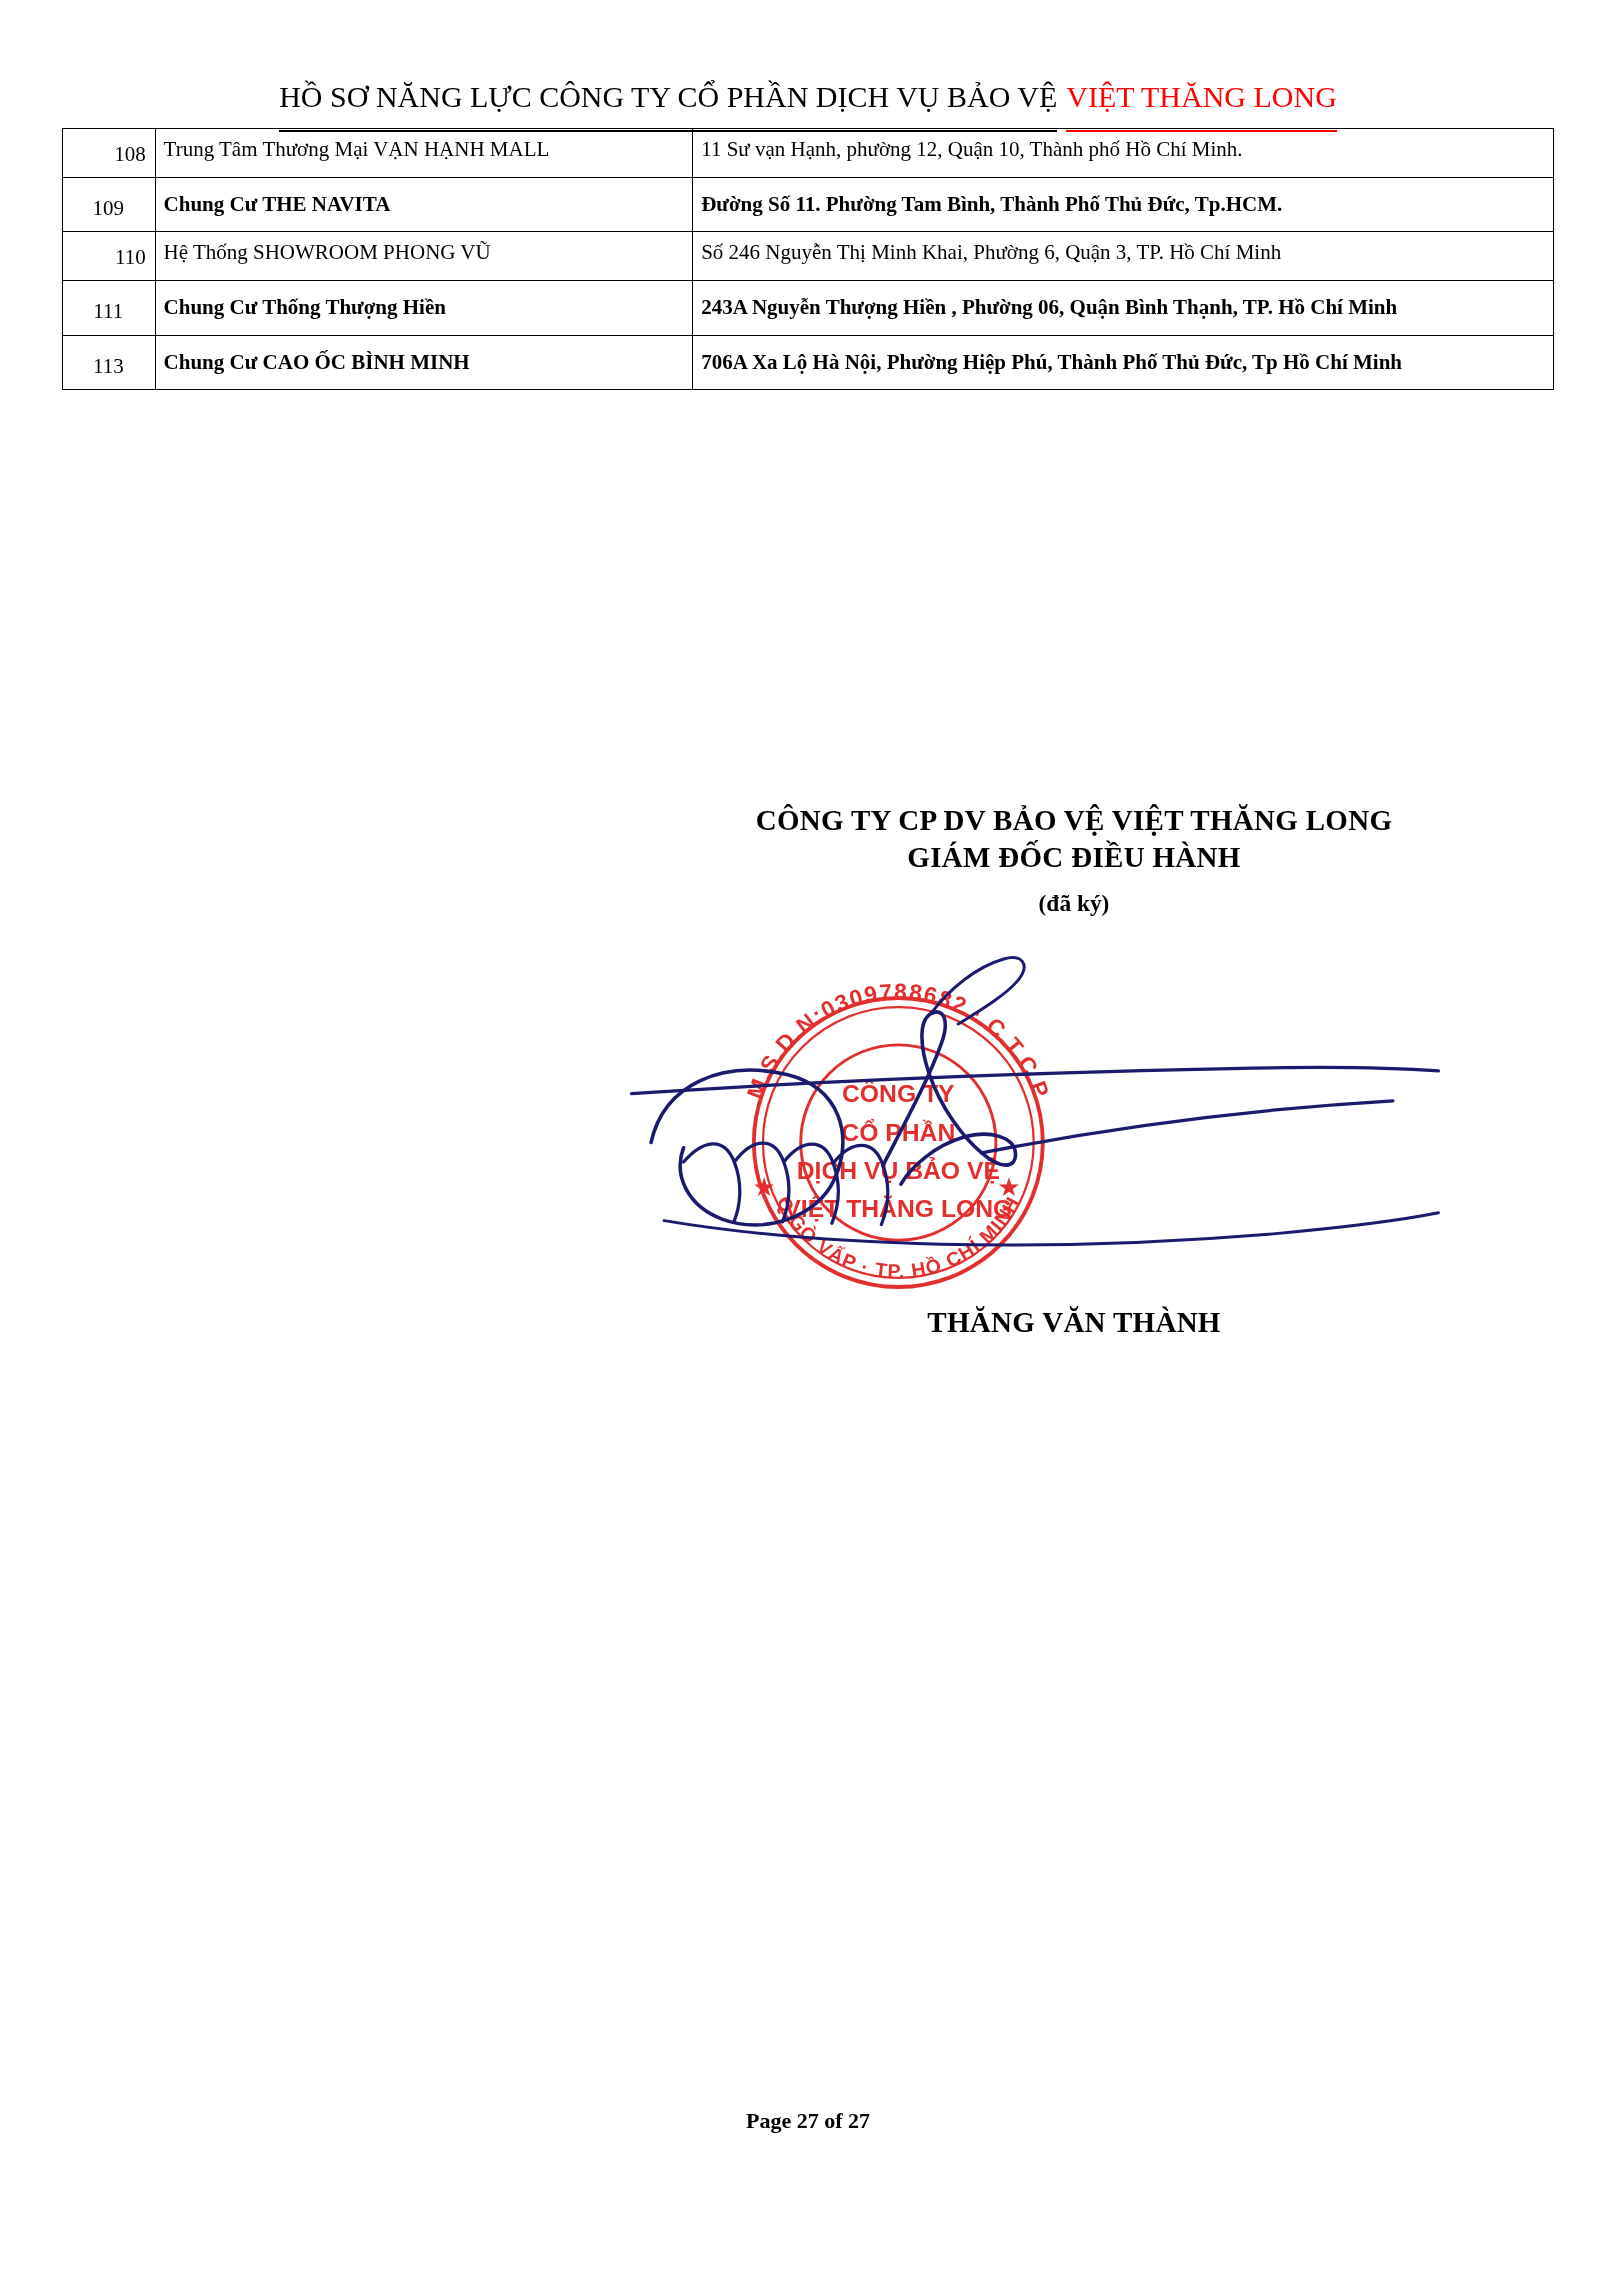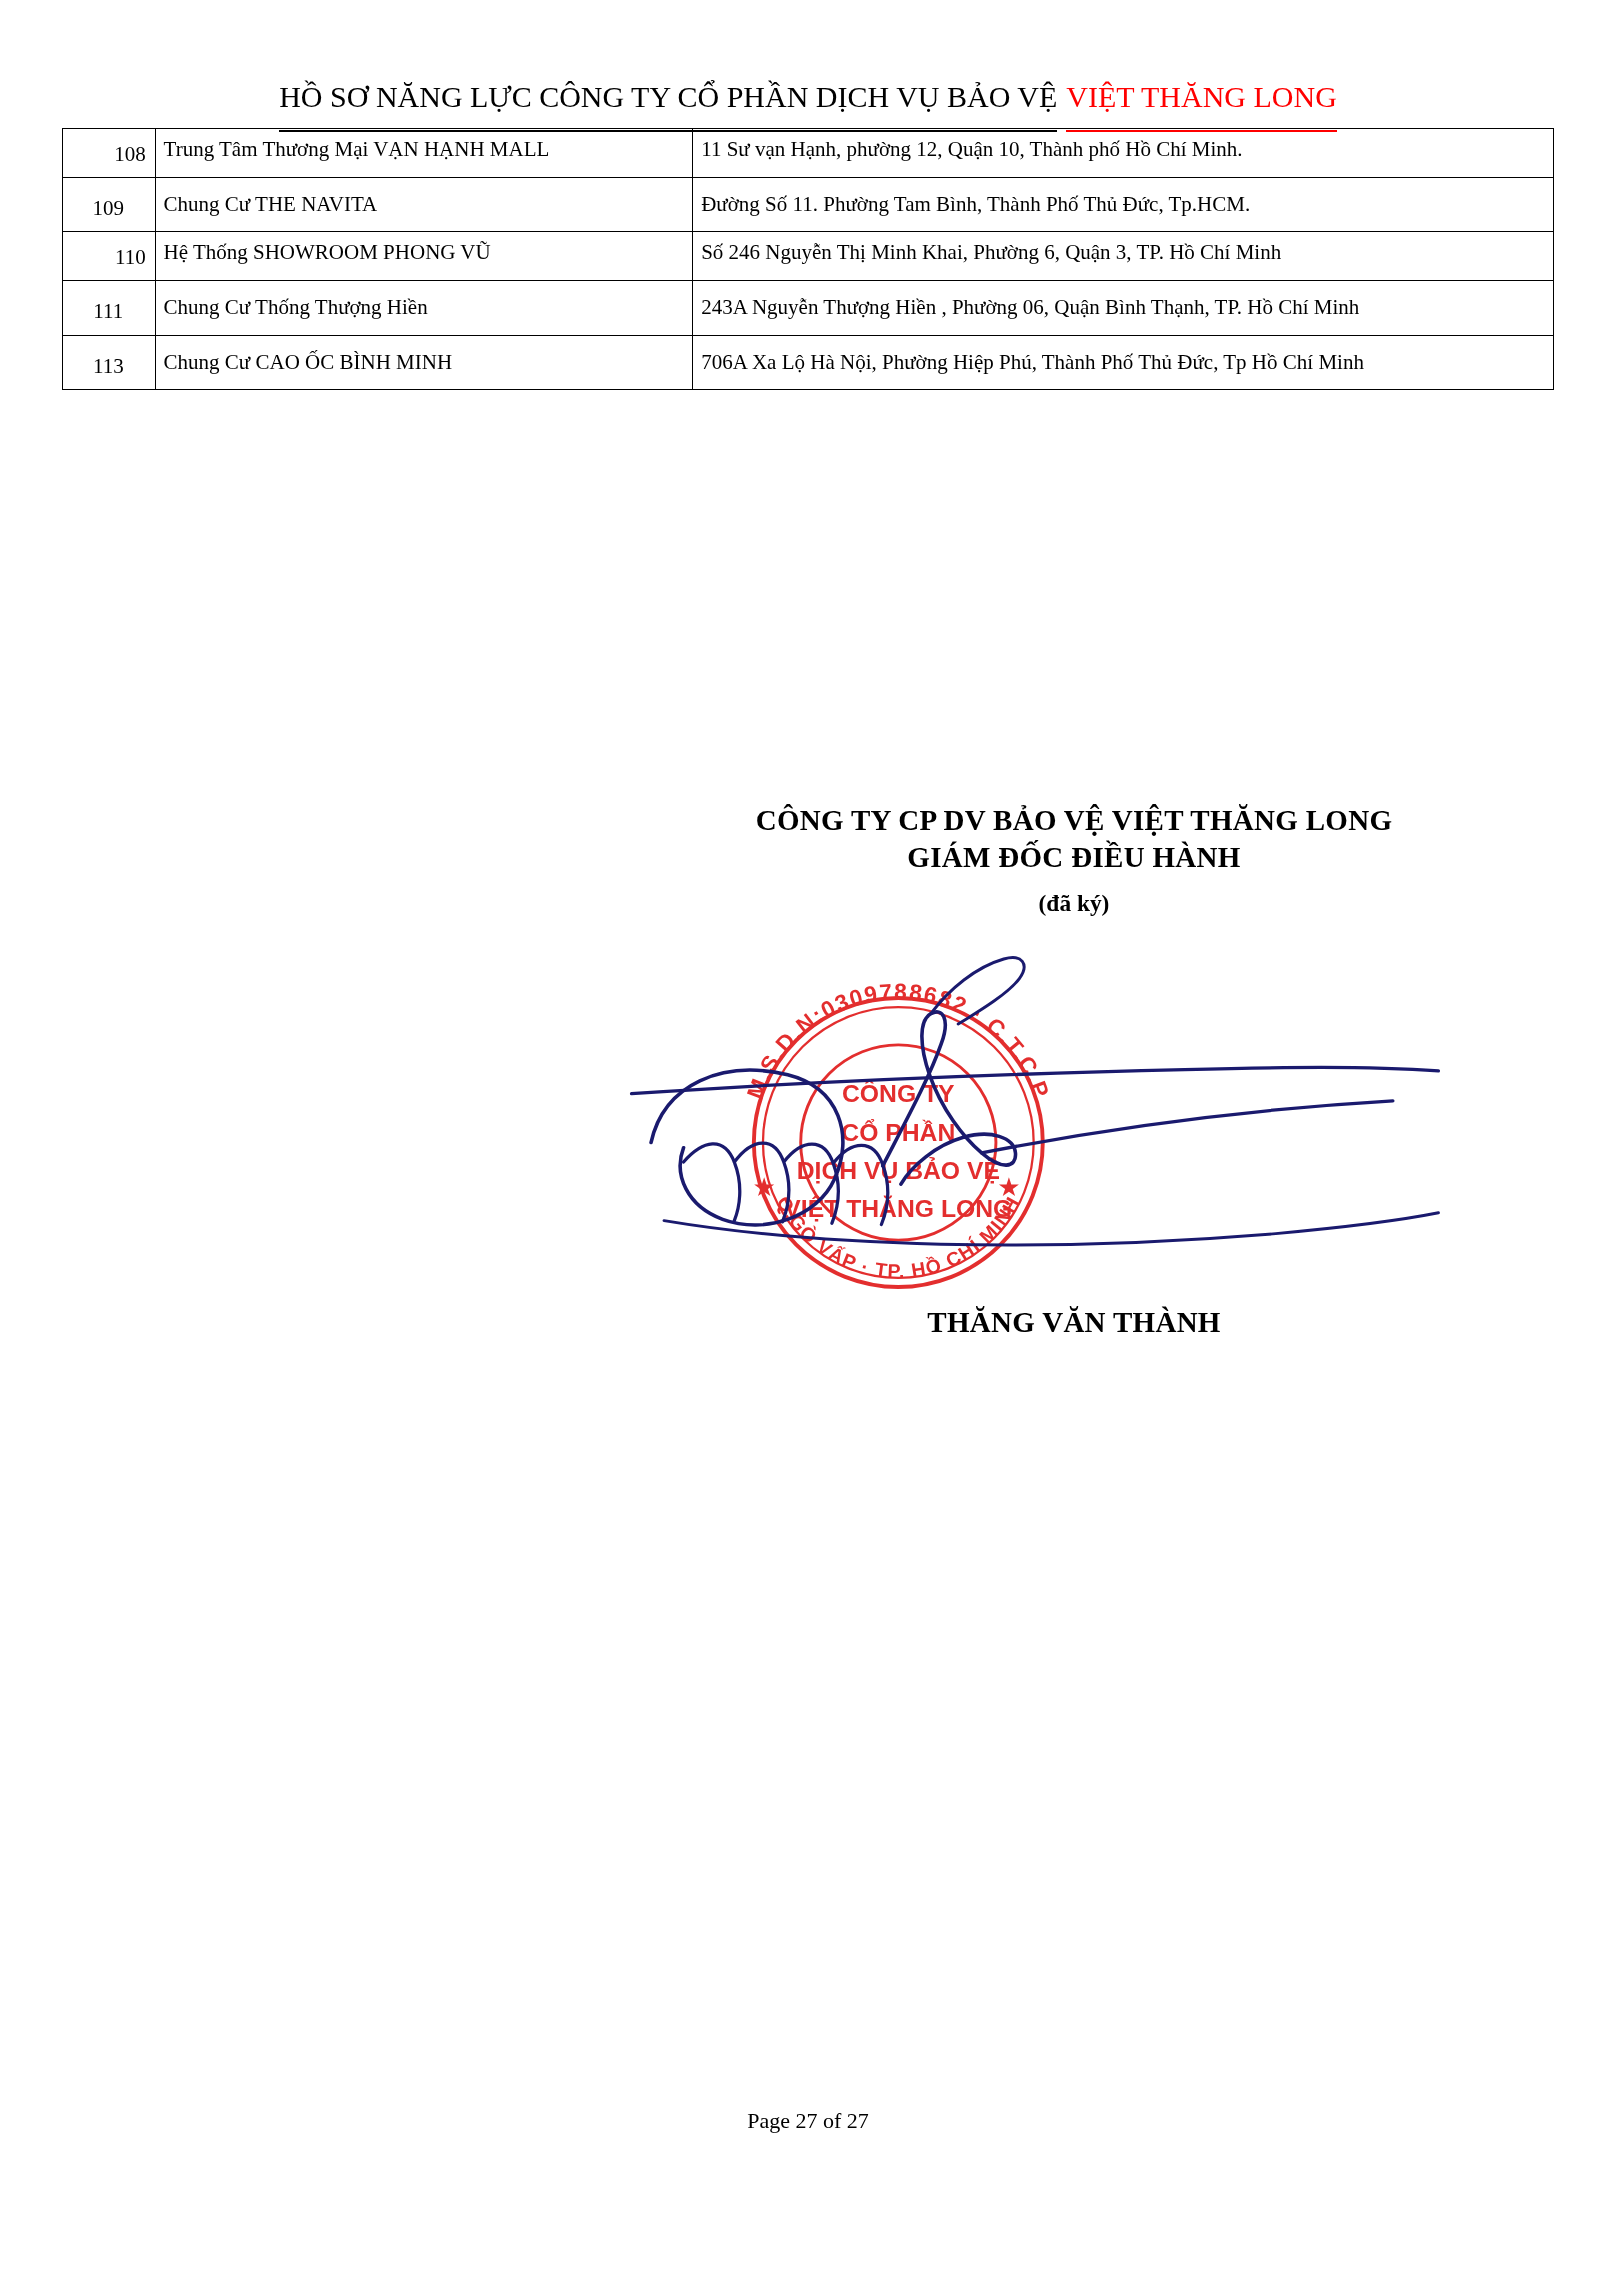--- a/index.html
+++ b/index.html
@@ -71,6 +71,7 @@
   .ref-table tr.short .col-name,
   .ref-table tr.short .col-addr {
     padding-top: 13px !important;
+    font-weight: bold;
   }
   .ref-table tr.short .col-no {
     padding-top: 17px !important;

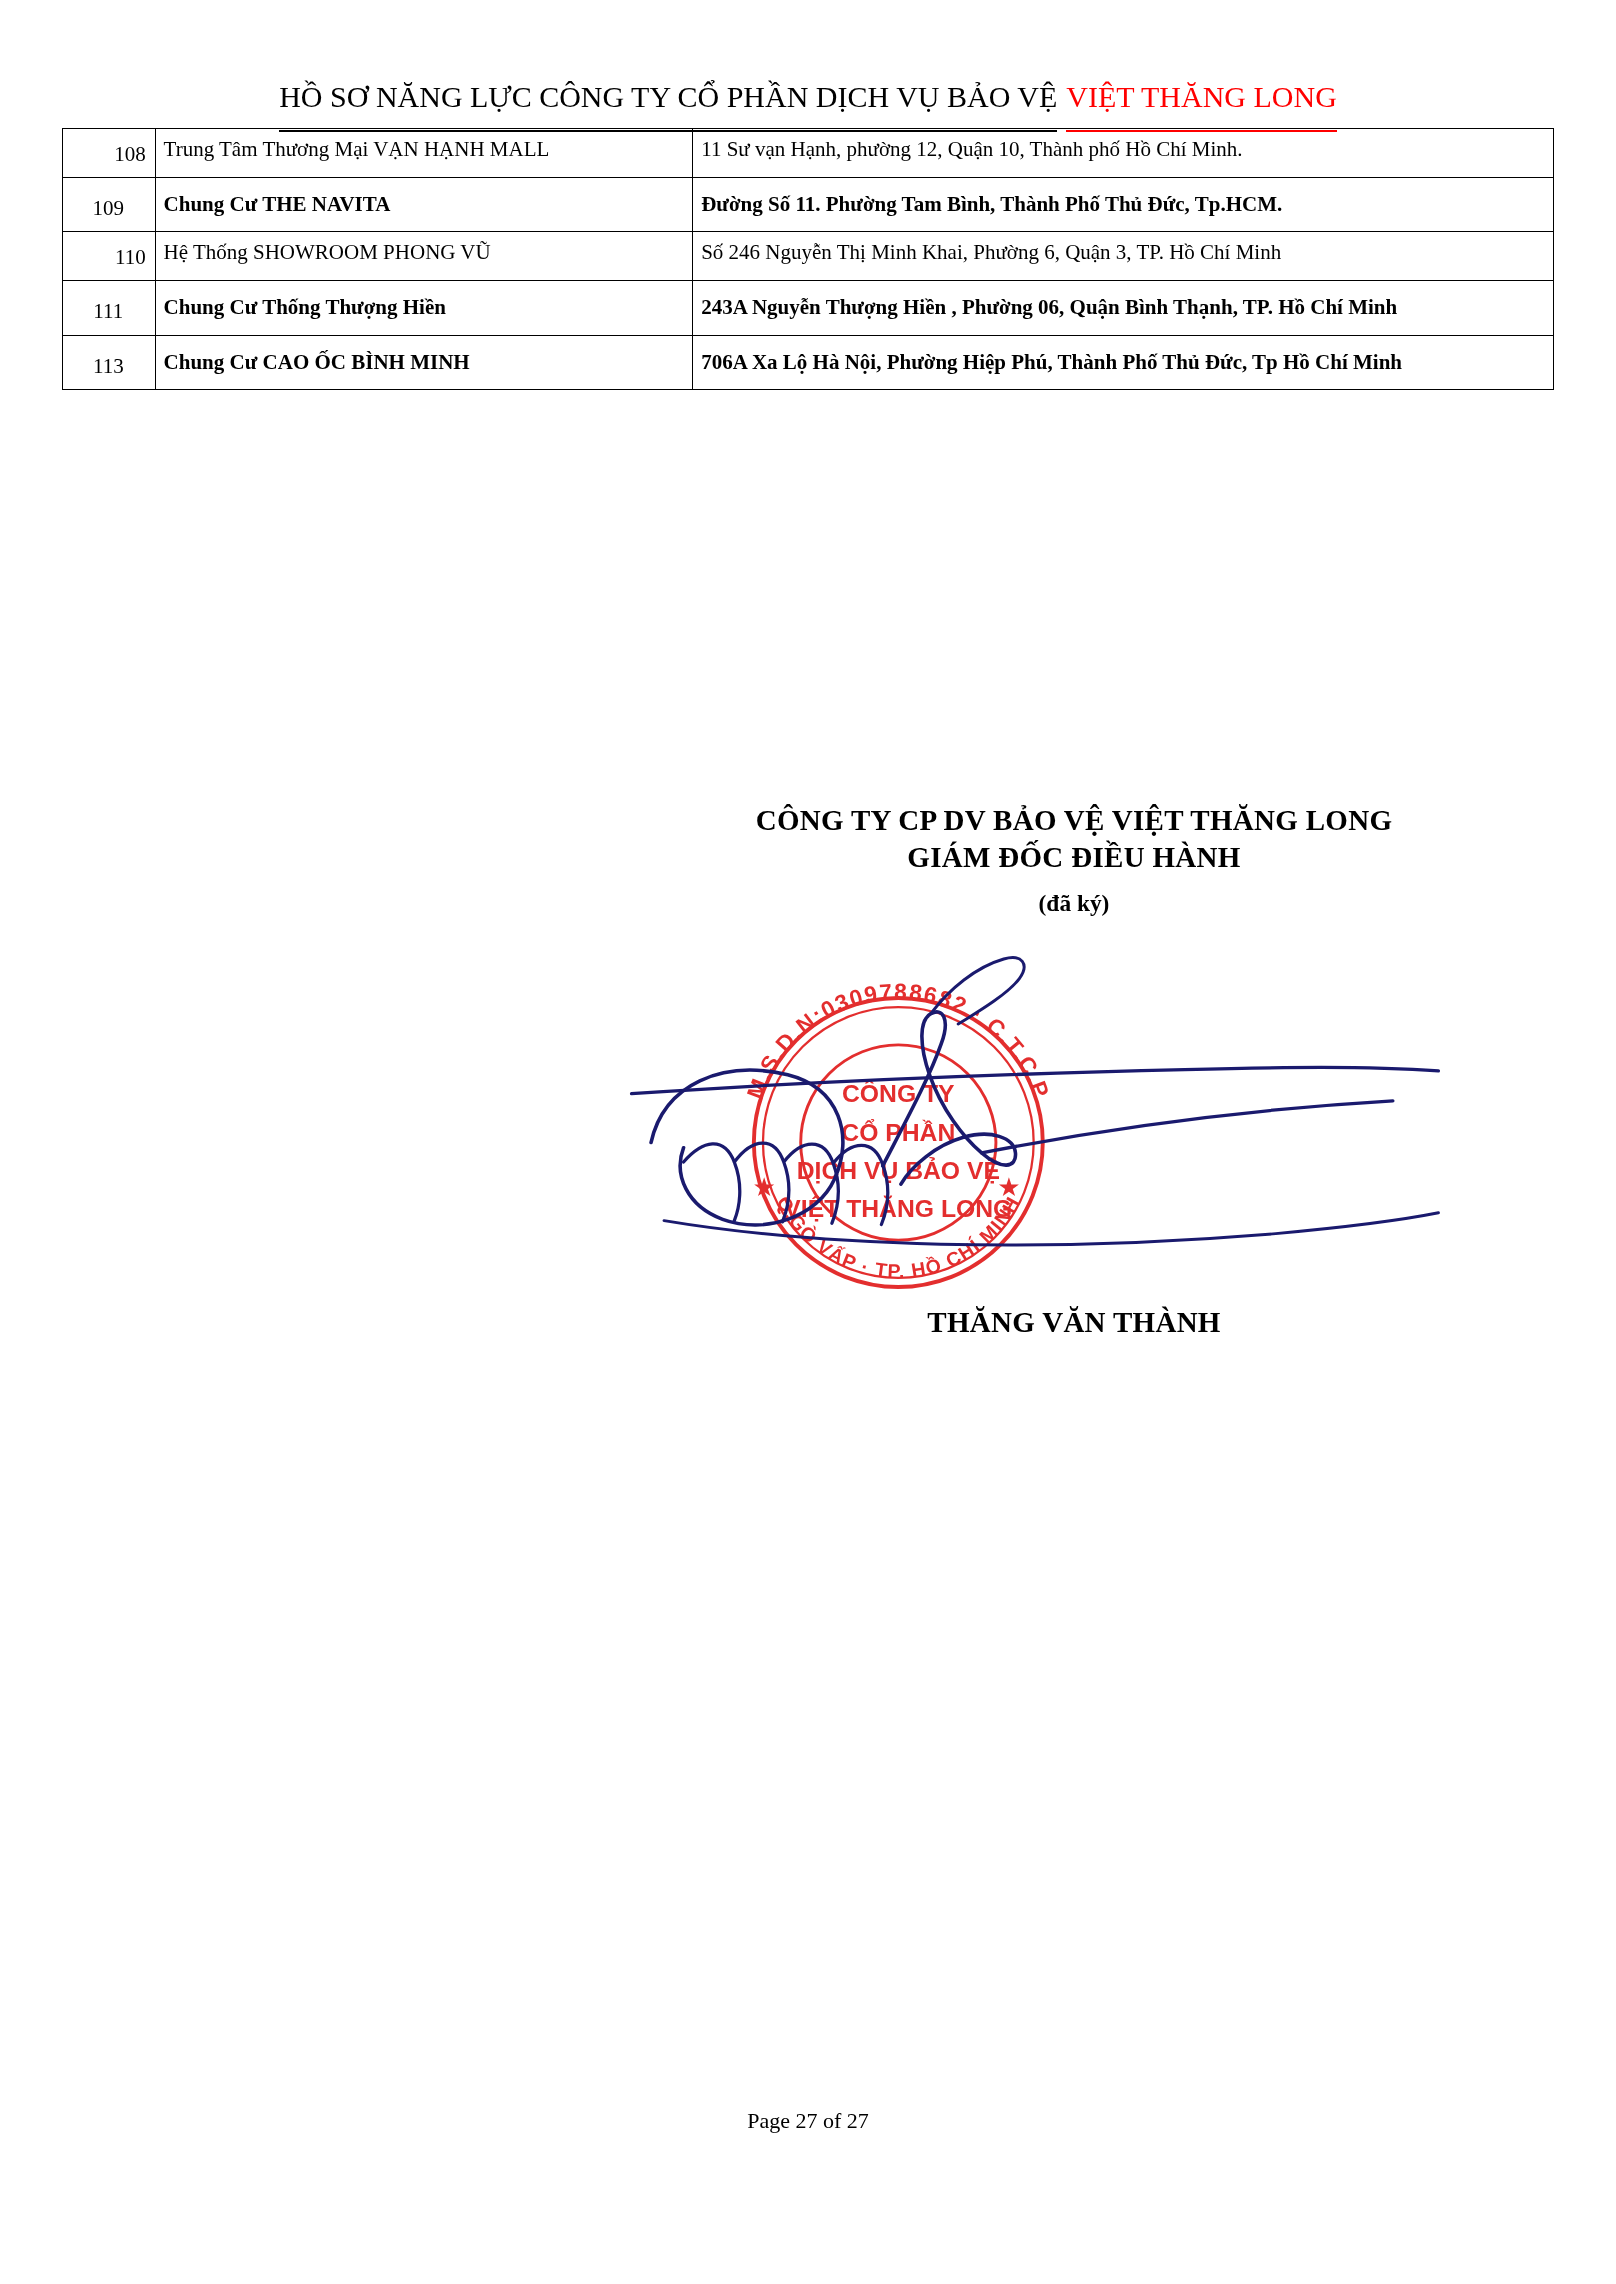--- a/index.html
+++ b/index.html
@@ -129,6 +129,7 @@
     text-align: center;
     font-size: 22px;
     color: #000000;
+    font-weight: bold;
   }
 </style>
 </head>

